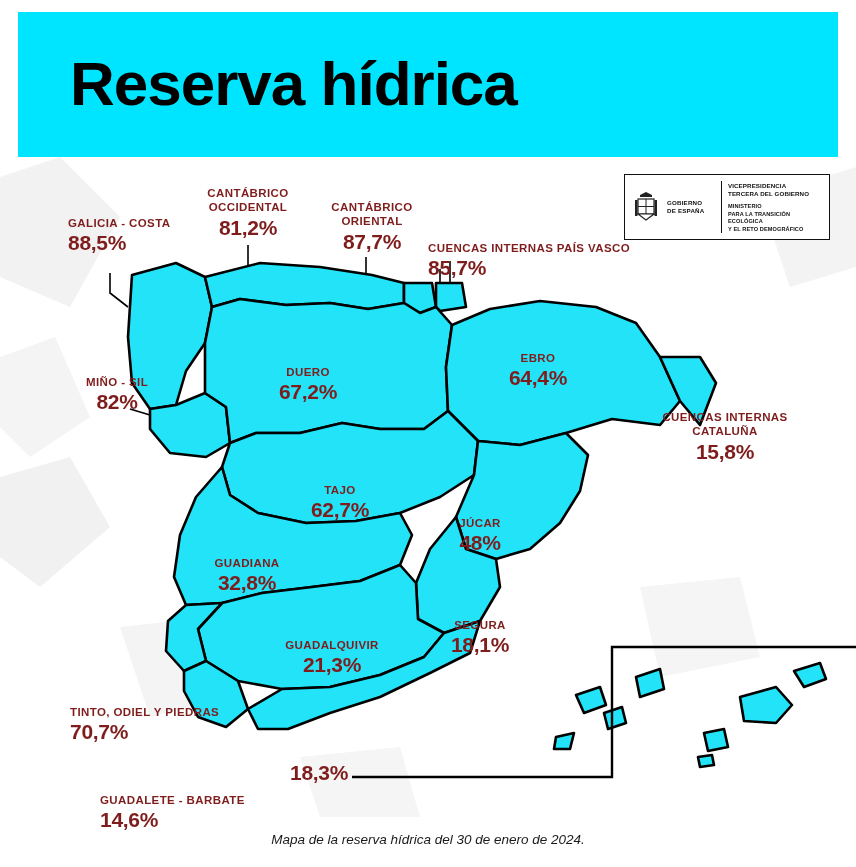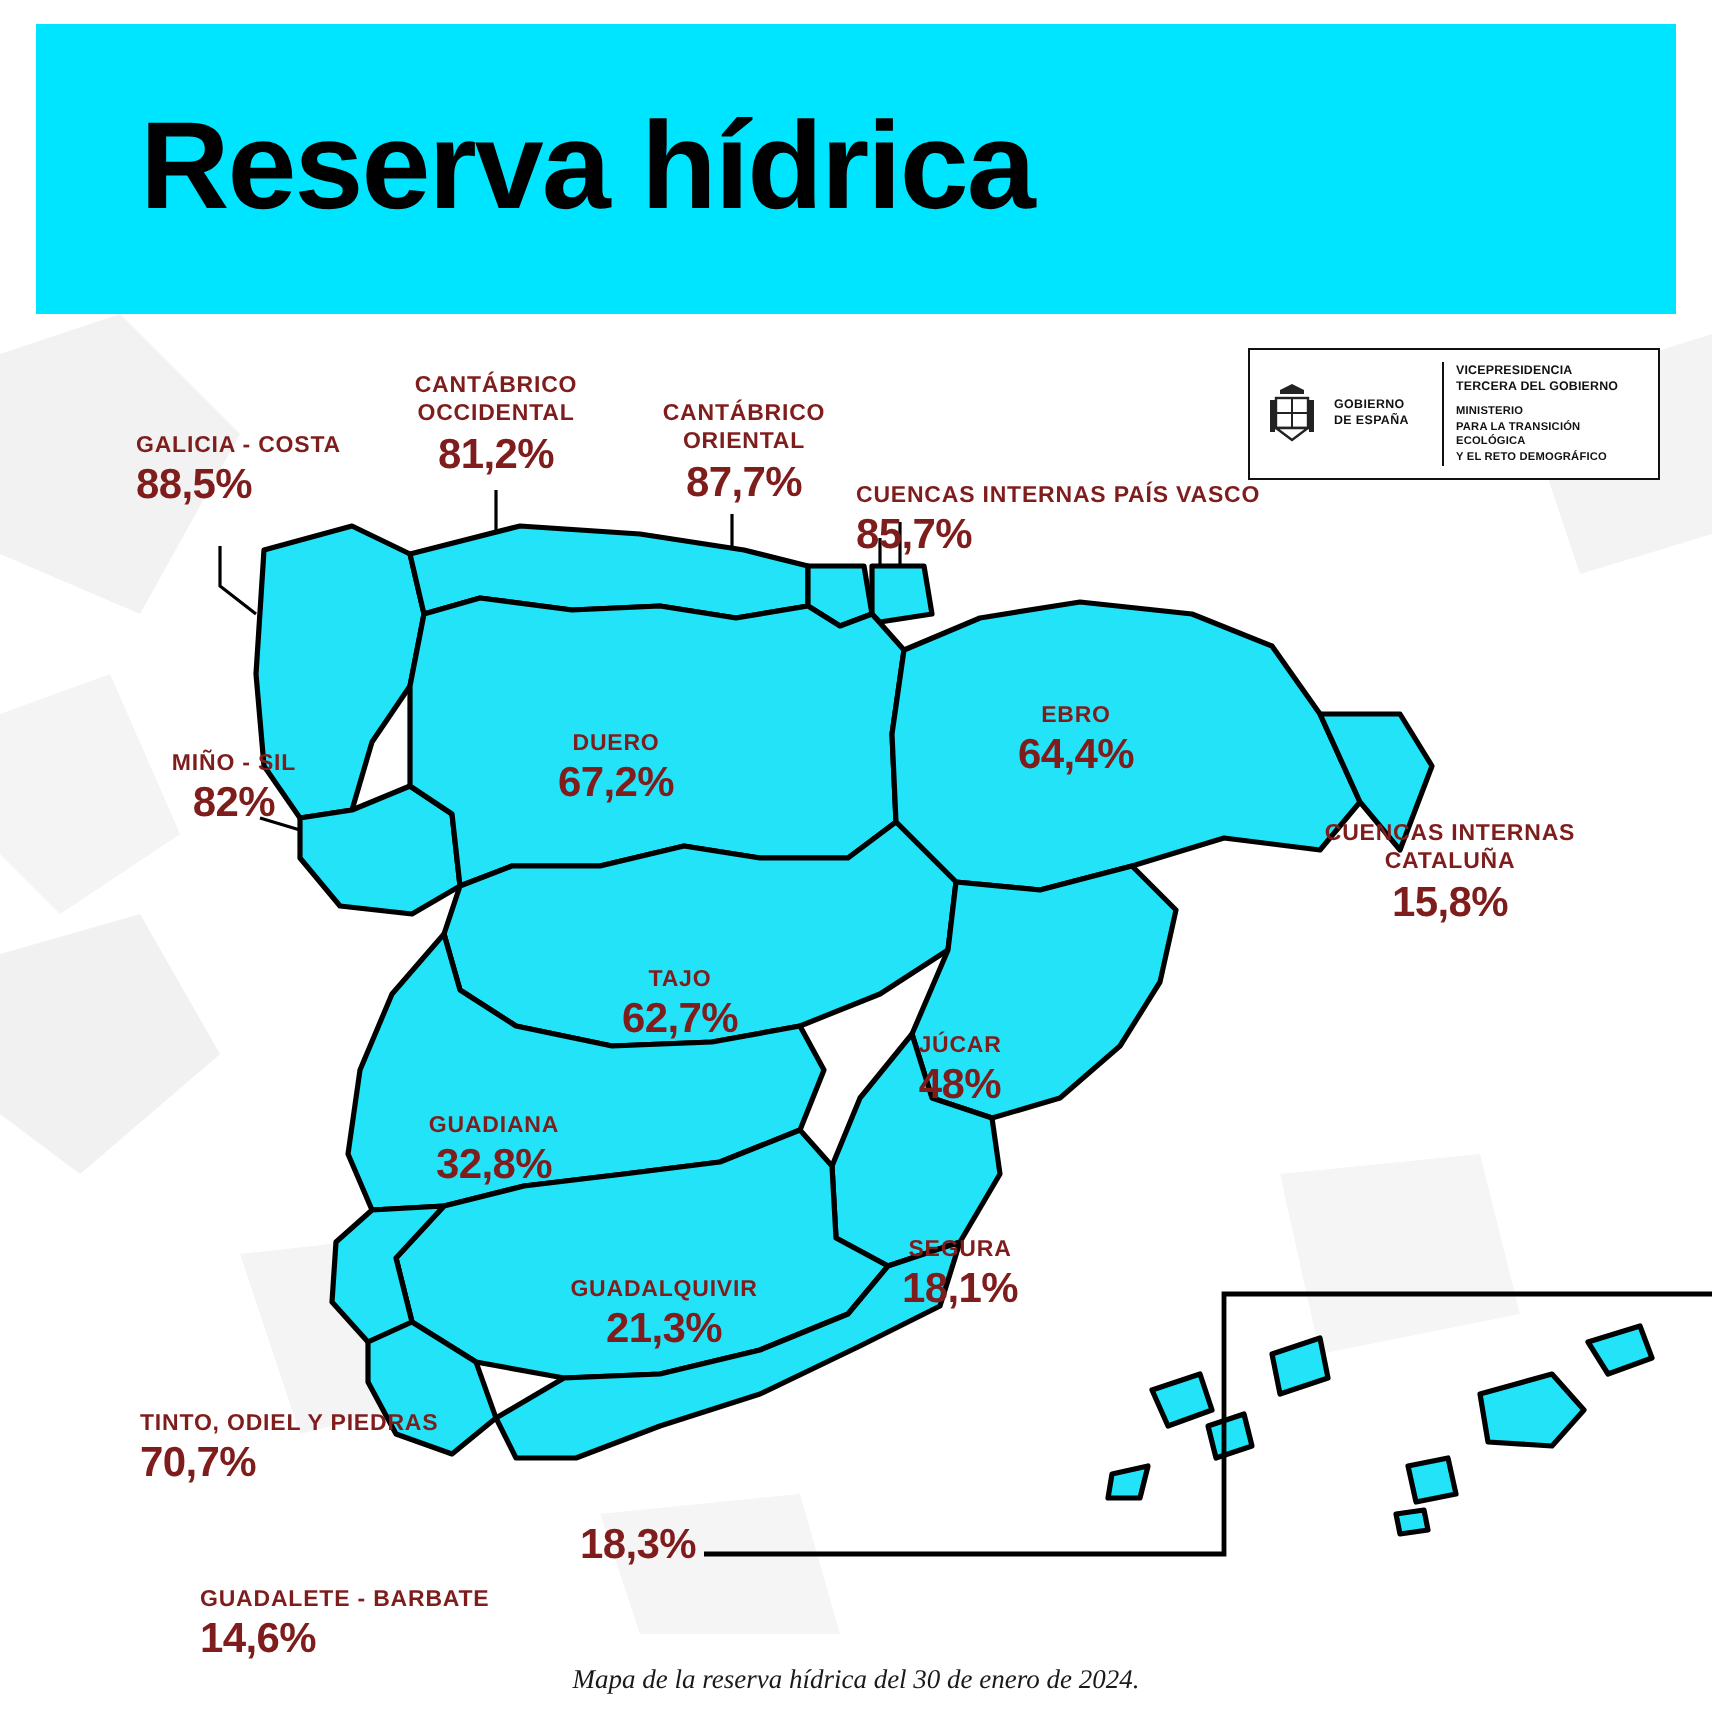--- a/index.html
+++ b/index.html
@@ -141,7 +141,7 @@
     font-size: 13.5px;
     font-style: italic;
     color: #1a1a1a;
-    font-family: Liberation Serif, serif;
+    font-family: Liberation Sans, sans-serif;
   }
 </style>
 </head>

